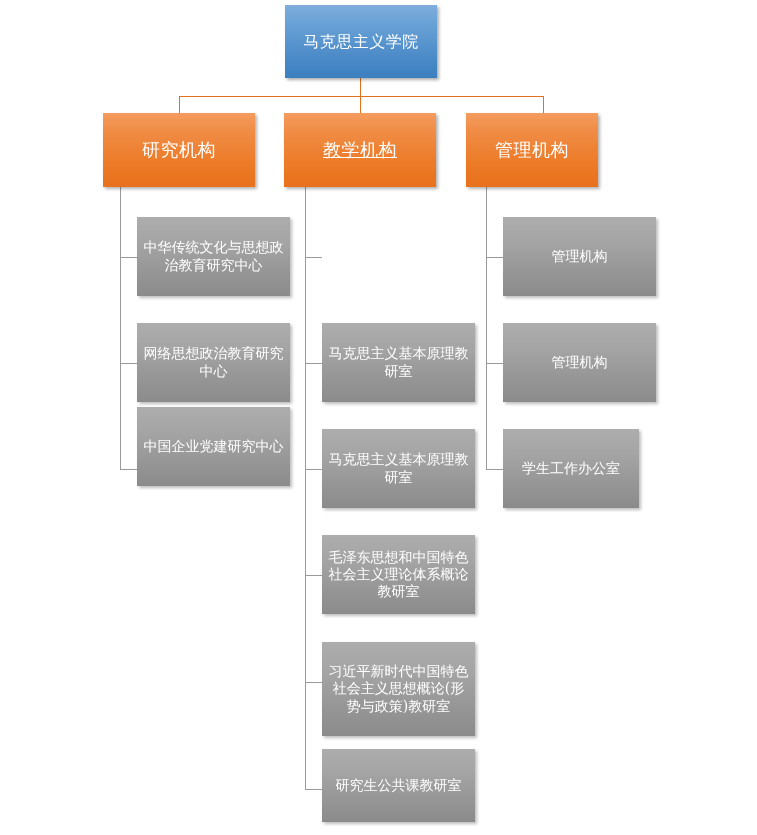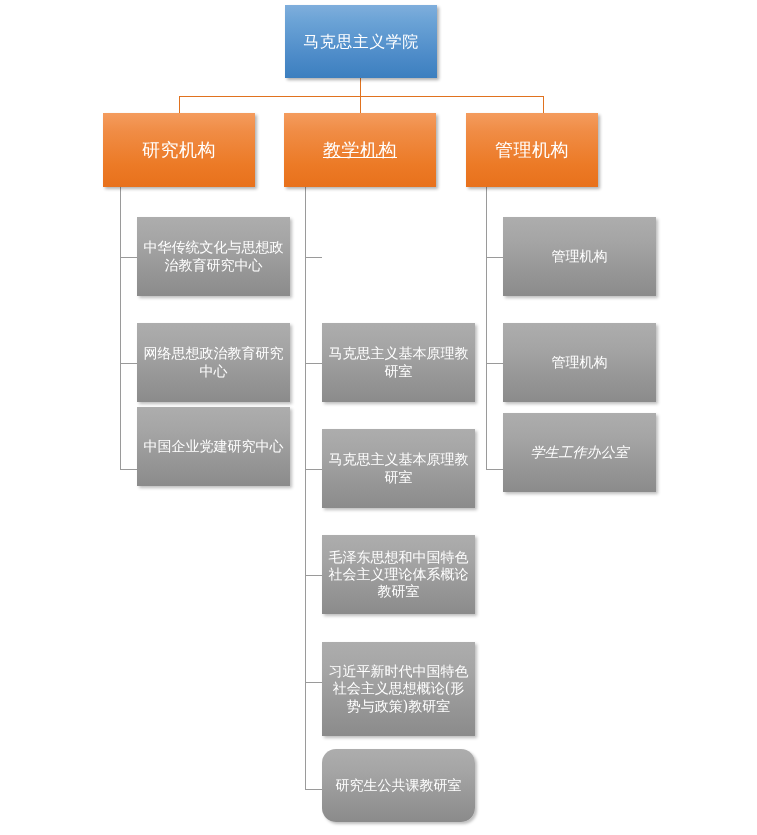--- a/index.html
+++ b/index.html
@@ -169,7 +169,7 @@
     <span class="leaf-text">管理机构</span>
   </div>
 
-  <div class="node node-leaf" style="left:503px; top:413px; width:153px; height:79px;font-style:italic;">
+  <div class="node node-leaf" style="left:503px; top:429px; width:136px; height:79px;">
     <span class="leaf-text">学生工作办公室</span>
   </div>
 

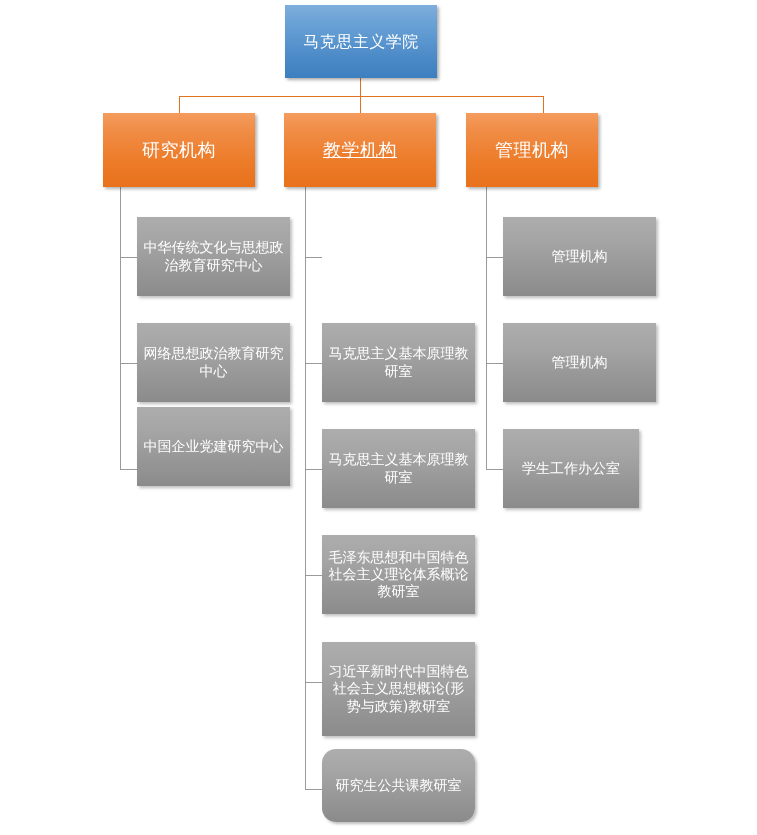--- a/index.html
+++ b/index.html
@@ -152,7 +152,7 @@
     <span class="leaf-text">习近平新时代中国特色社会主义思想概论(形势与政策)教研室</span>
   </div>
 
-  <div class="node node-leaf" style="left:322px; top:749px; width:153px; height:73px;border-radius:14px;">
+  <div class="node node-leaf" style="left:322px; top:749px; width:153px; height:73px;">
     <span class="leaf-text">研究生公共课教研室</span>
   </div>
 

